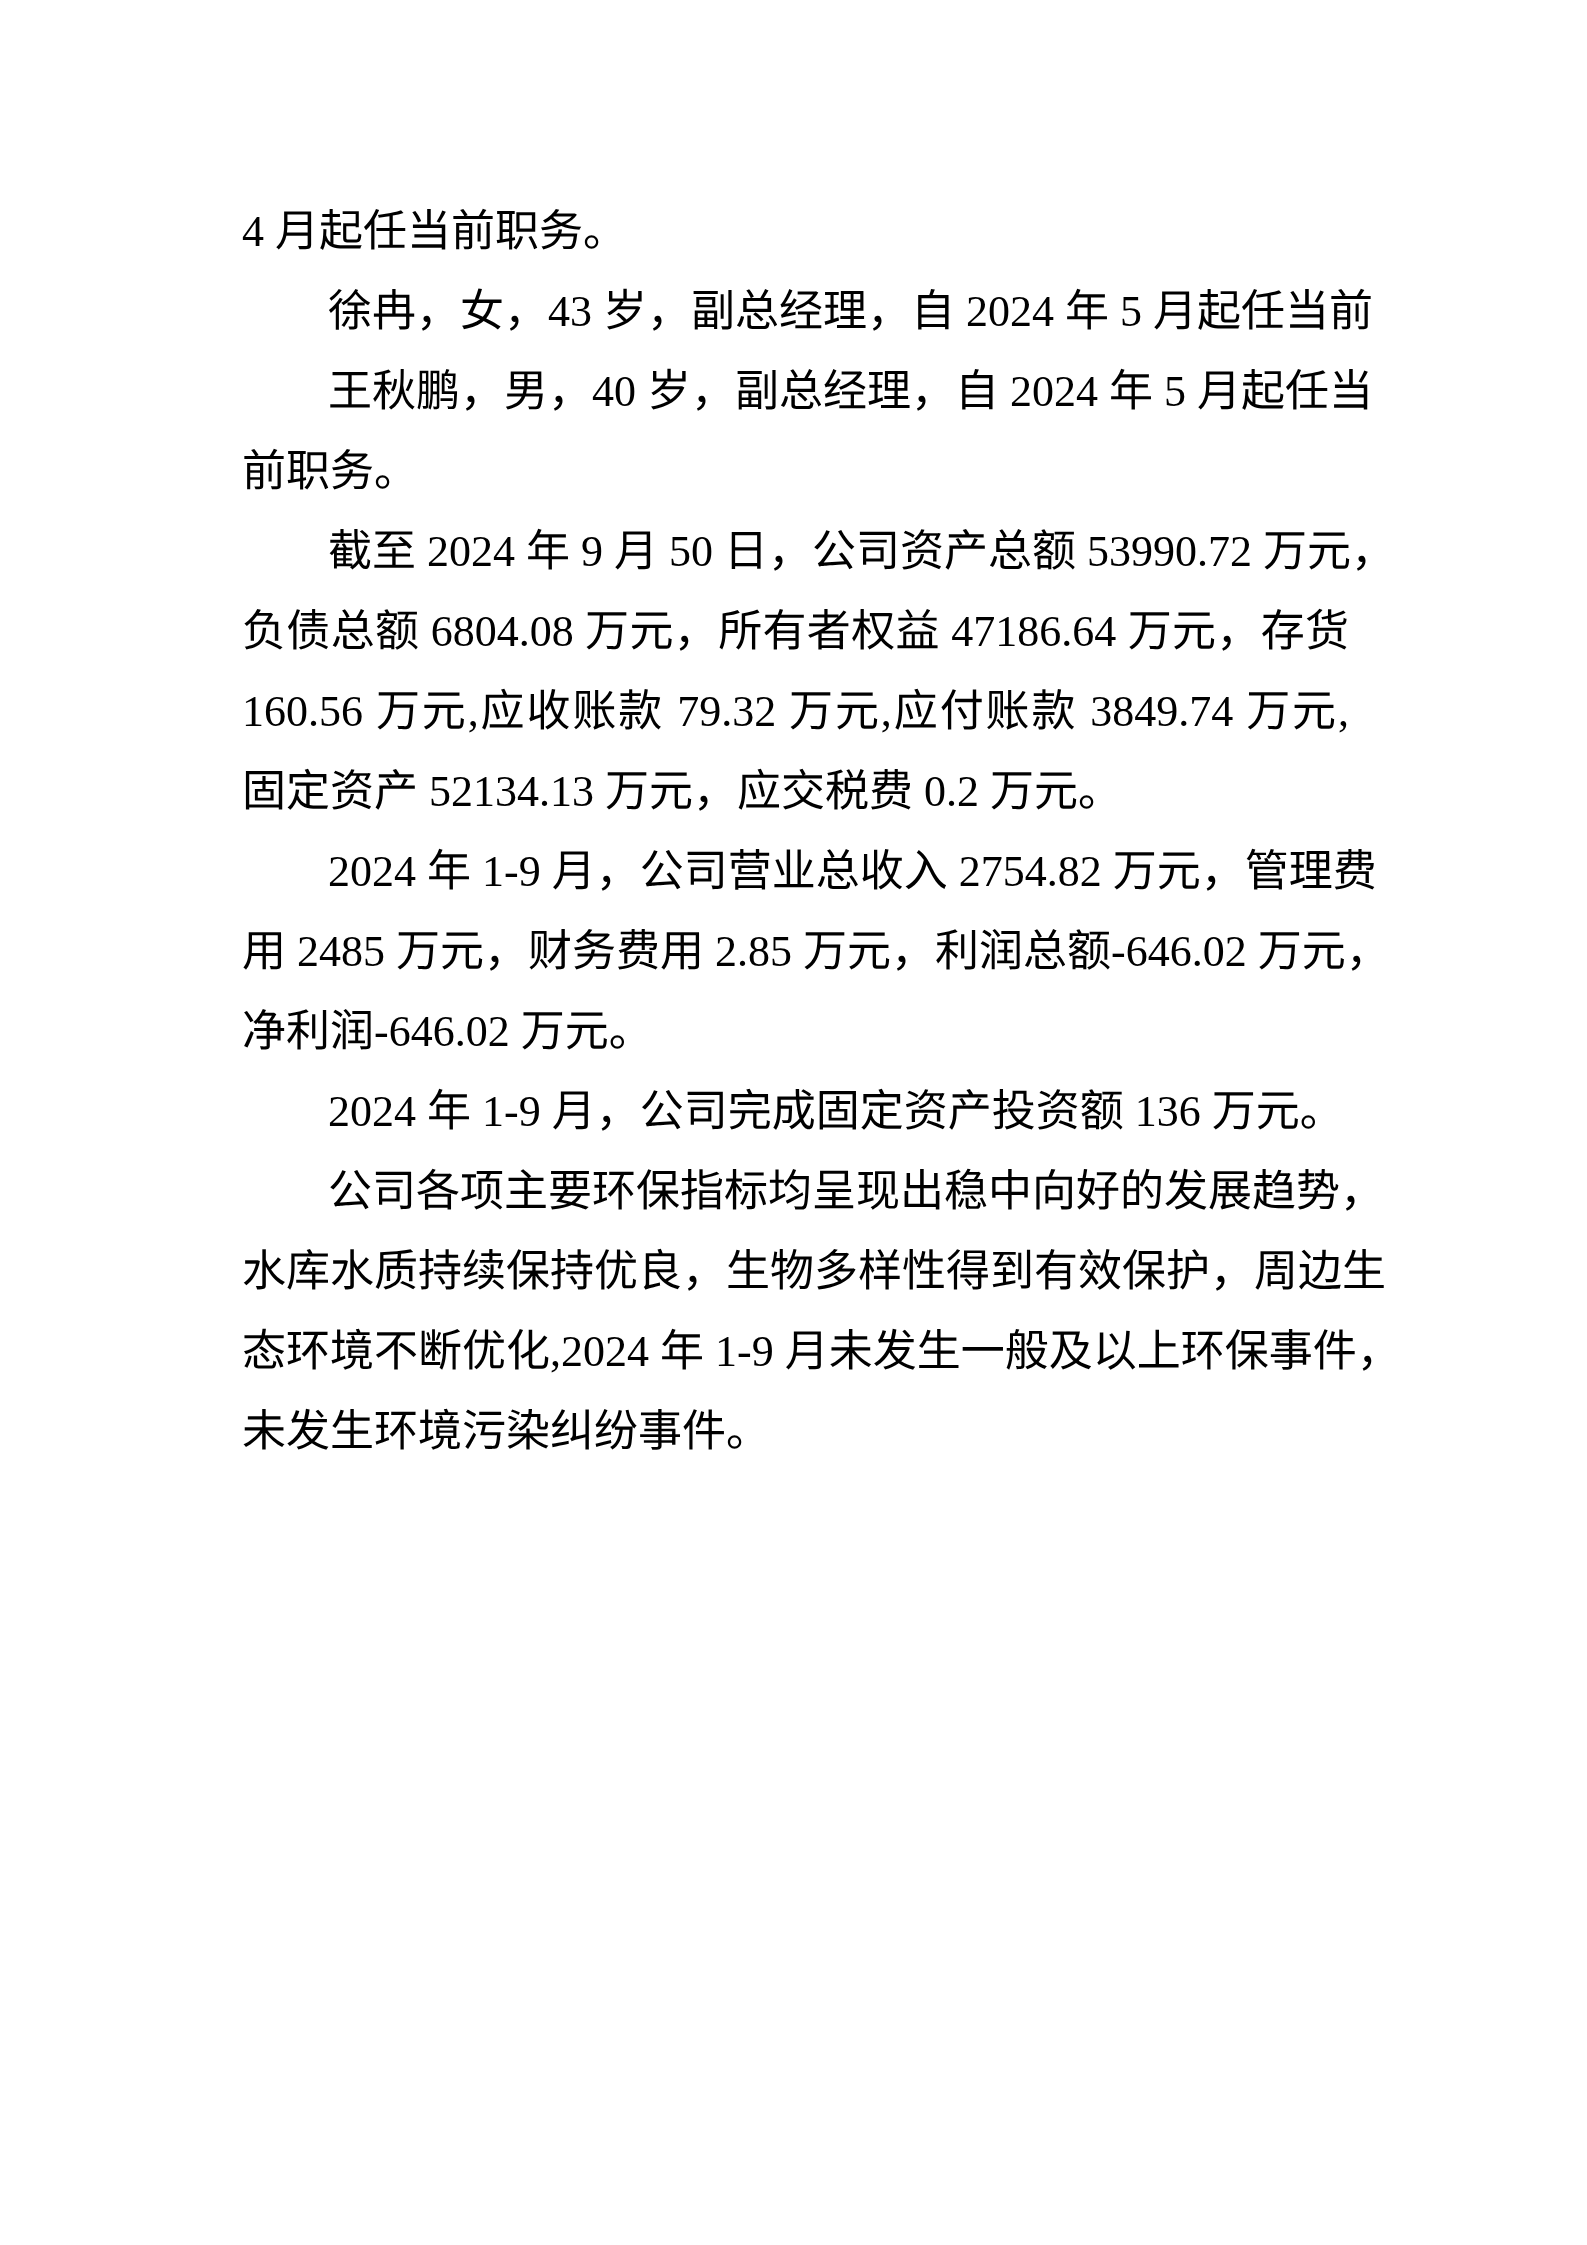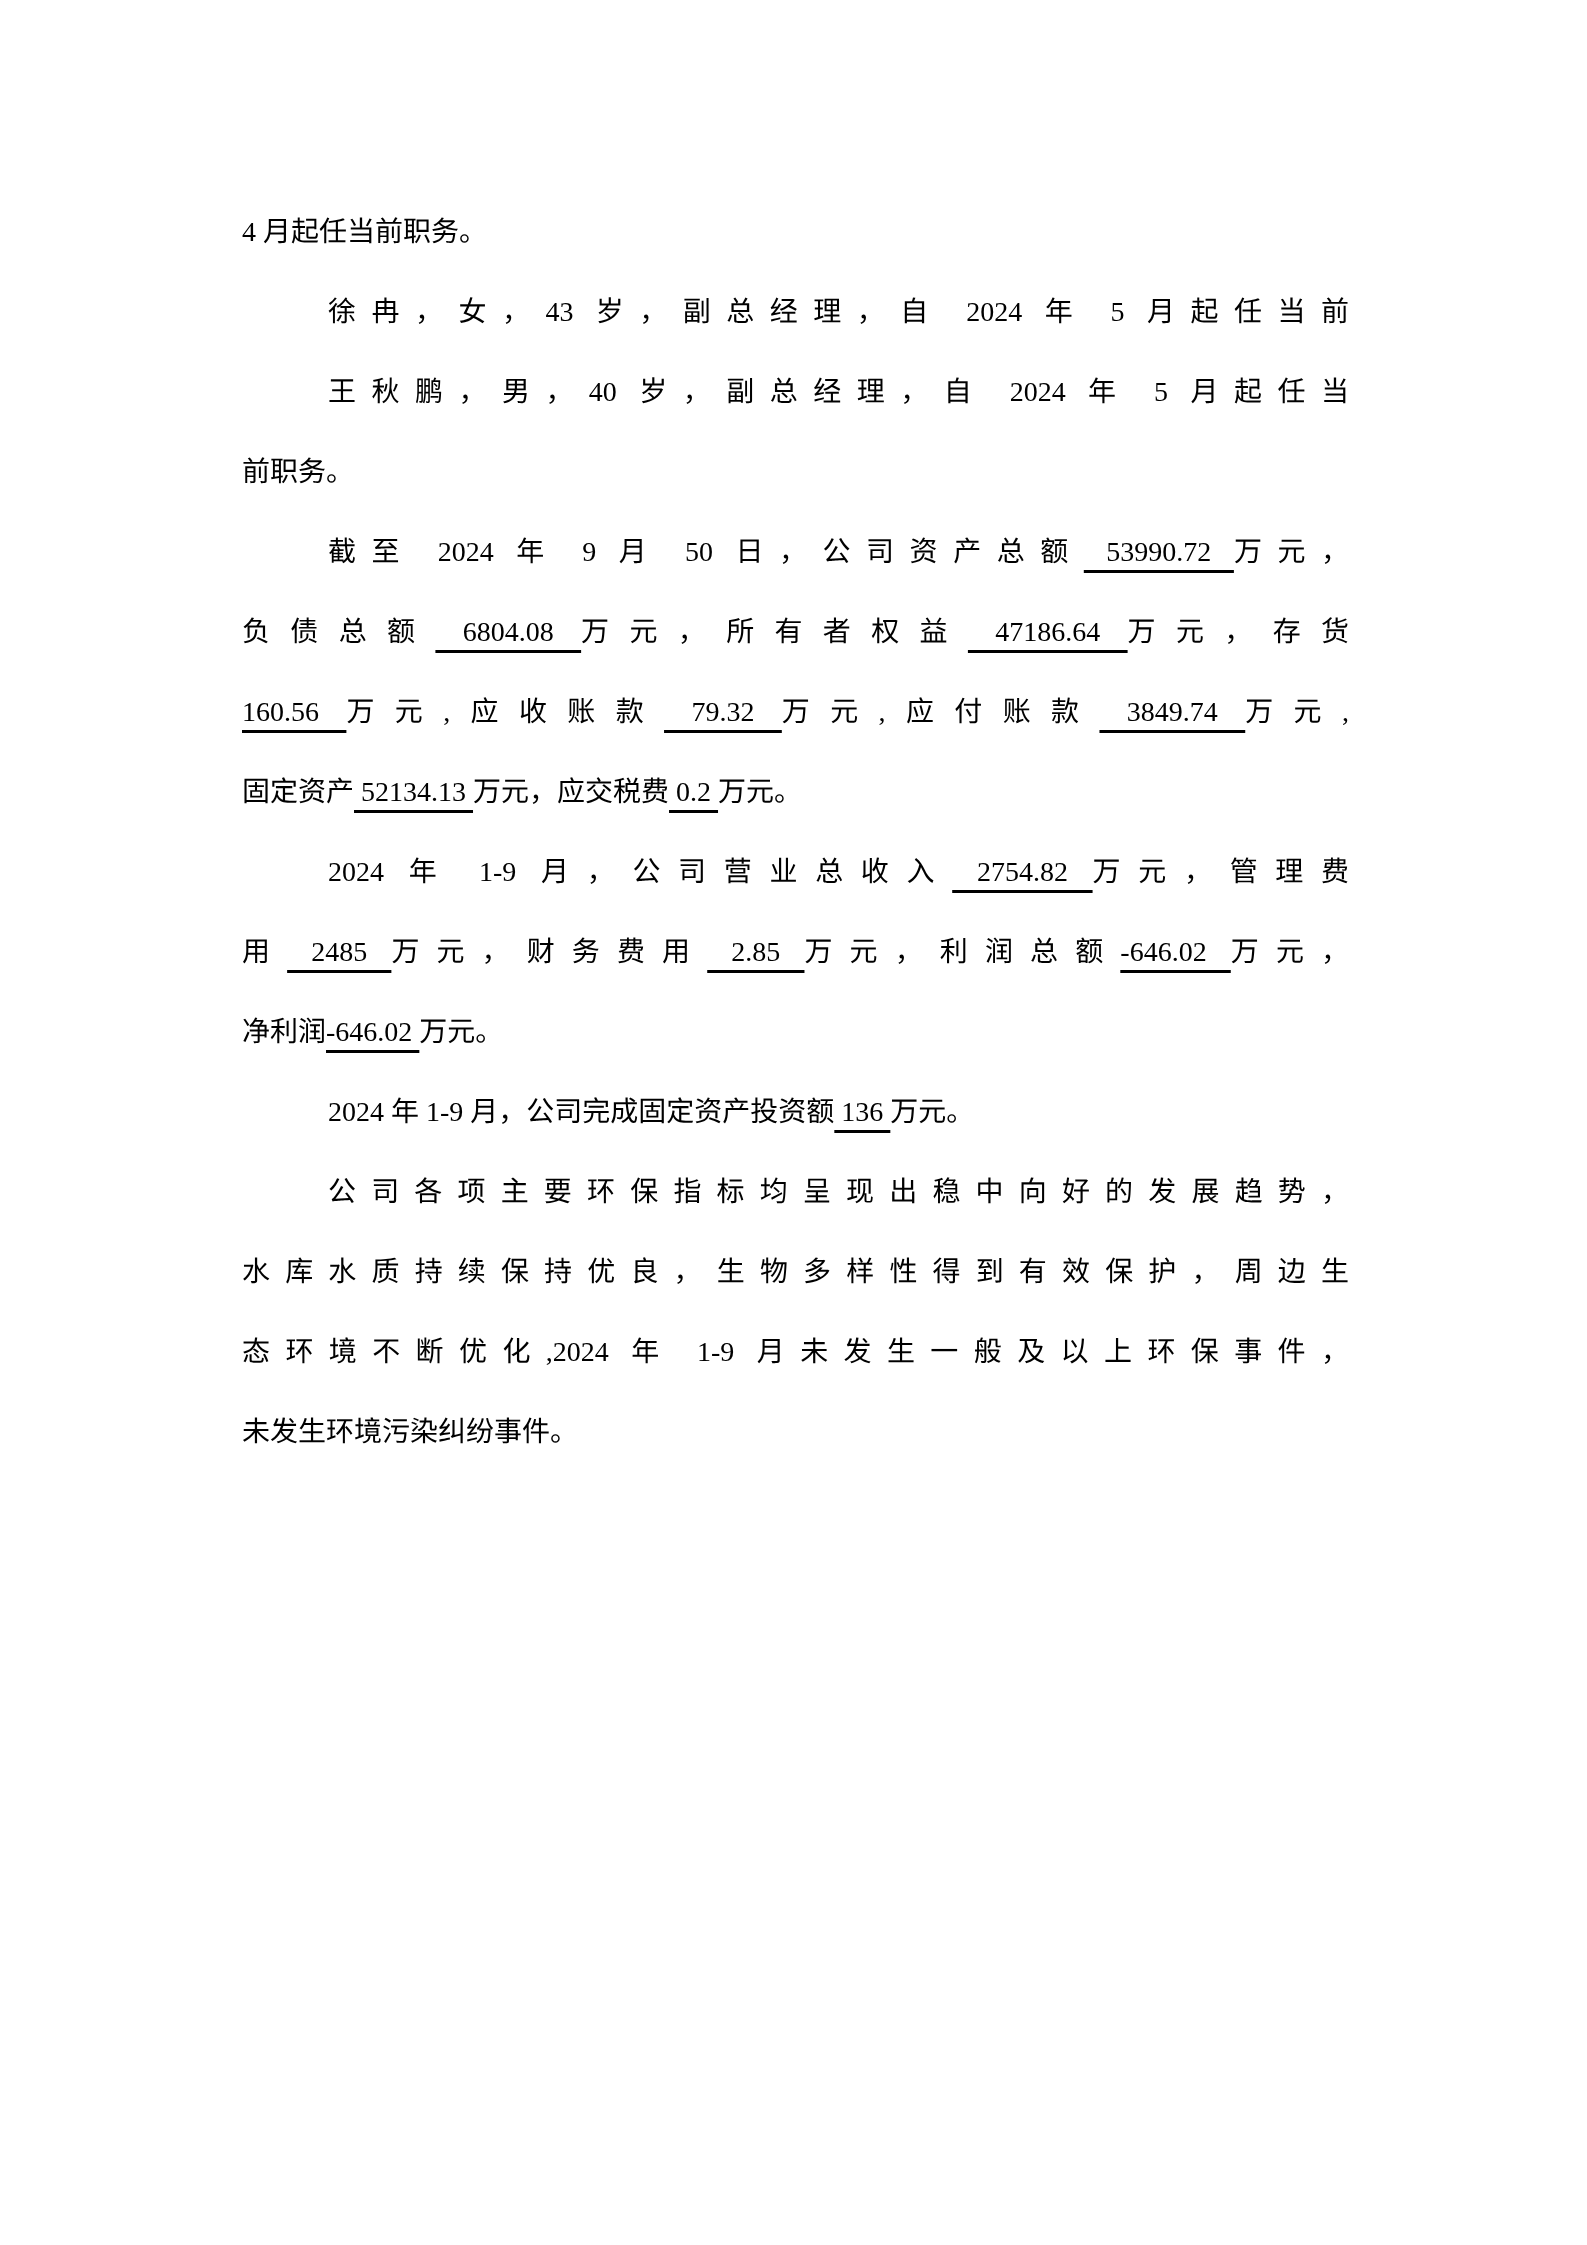--- a/index.html
+++ b/index.html
@@ -22,7 +22,7 @@
     height: 80px;
     line-height: 80px;
     font-family: "Liberation Serif", serif;
-    font-size: 28px;
+    font-size: 44px;
     color: #000000;
     white-space: nowrap;
     text-align: justify;

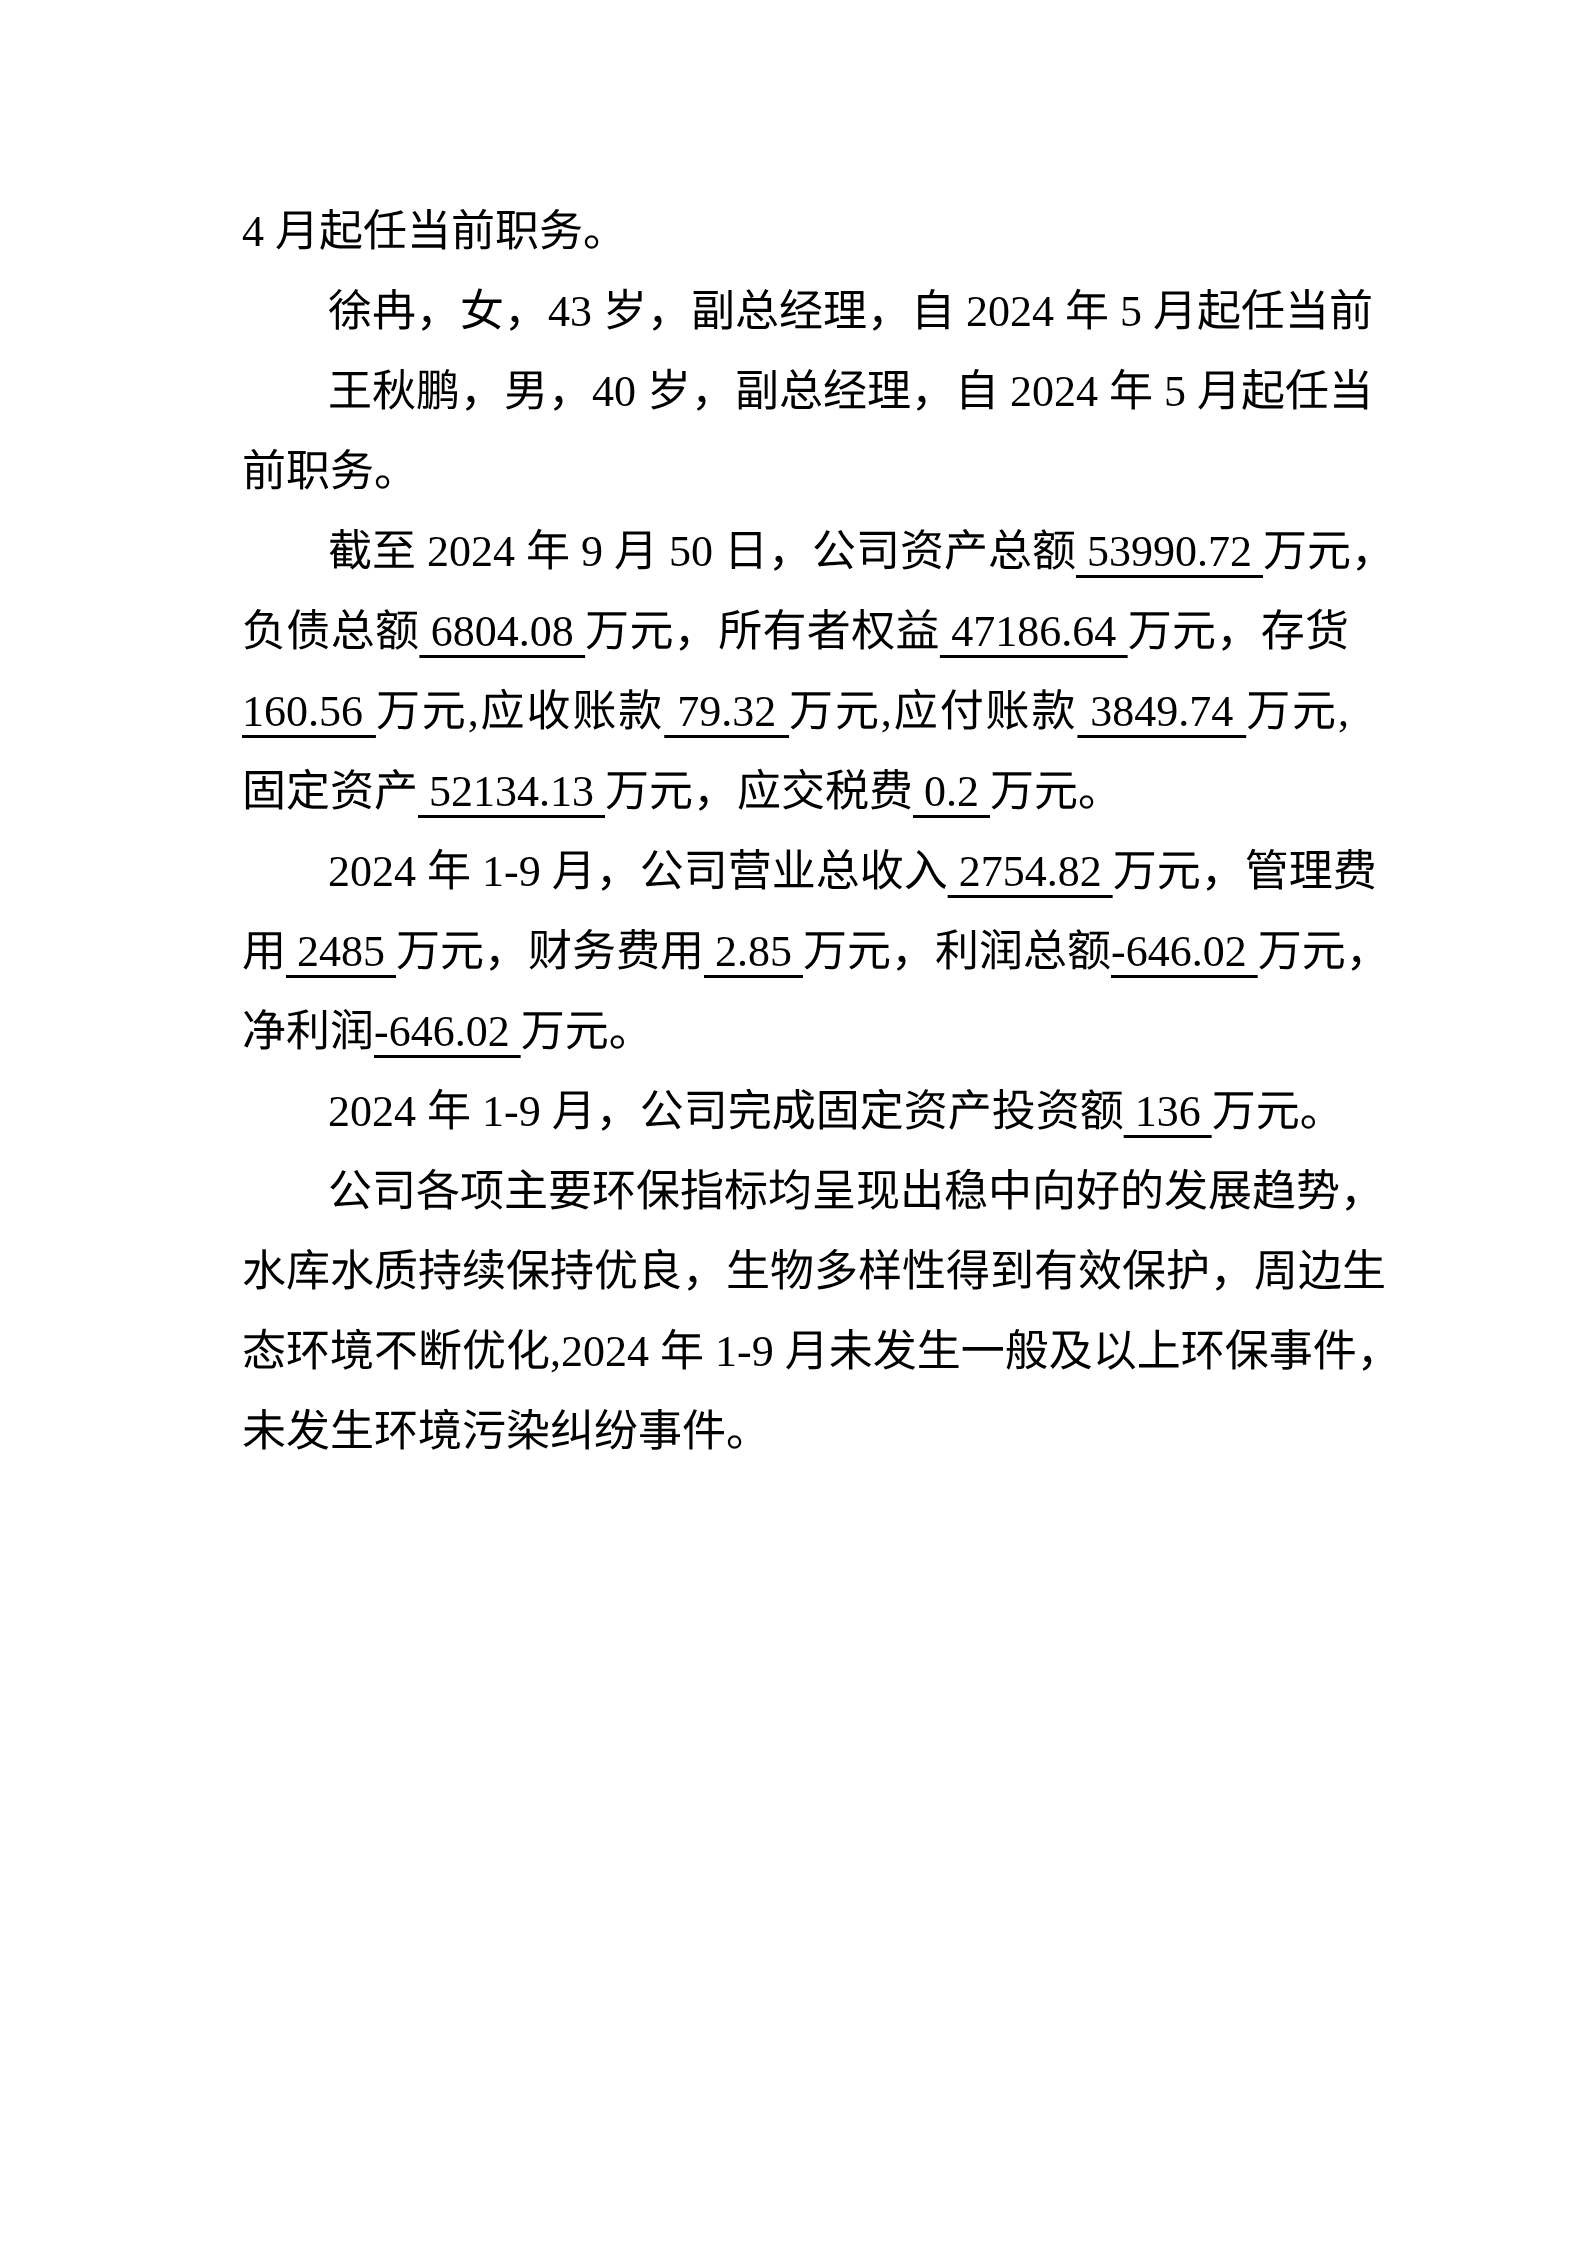--- a/index.html
+++ b/index.html
@@ -41,7 +41,6 @@
     letter-spacing: 1px;
   }
   .uv {
-    text-decoration: underline;
     text-decoration-thickness: 3px;
     text-underline-offset: 9px;
   }

